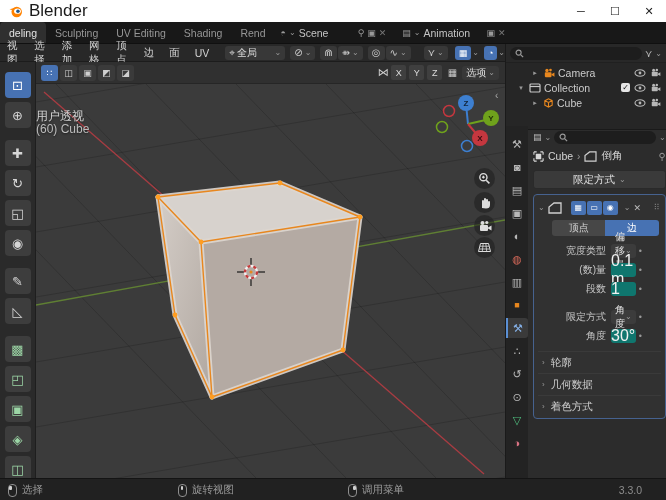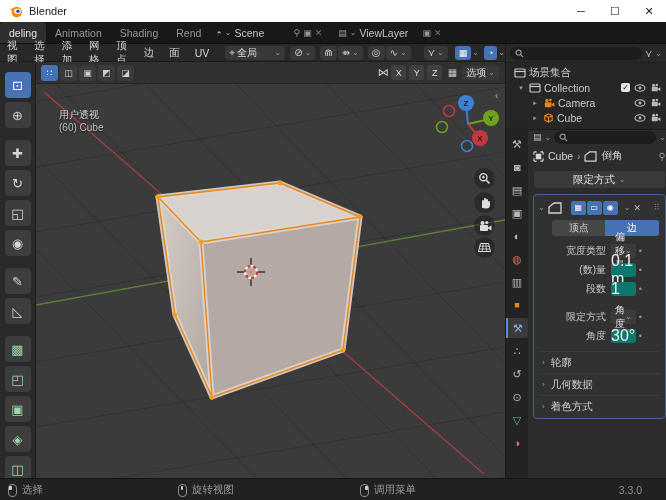--- a/index.html
+++ b/index.html
@@ -9,7 +9,7 @@
   
   .titlebar{position:absolute;top:0;left:0;width:666px;height:22px;background:#ffffff;display:flex;align-items:center;color:#111}
   .blogo{width:15px;height:15px;margin:0 6px 0 8px}
-  .apptitle{font-size:11px;color:#1a1a1a}
+  .apptitle{font-size:17px;color:#1a1a1a}
   .wincontrols{margin-left:auto;display:flex}
   .winbtn{width:34px;height:22px;display:flex;align-items:center;justify-content:center;font-size:11px;color:#222}
   

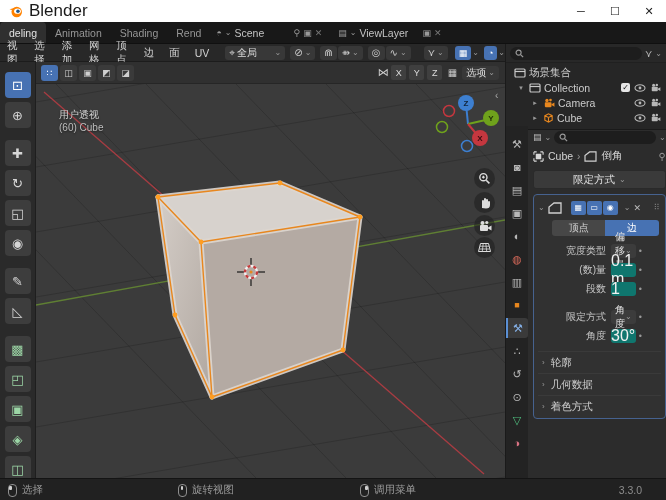--- a/index.html
+++ b/index.html
@@ -106,7 +106,7 @@
       <span>deling</span>
     </div>
   <div class="wtab">
-      <span>Animation</span>
+      <span>Sculpting</span>
     </div>
   <div class="wtab">
       <span>Shading</span>

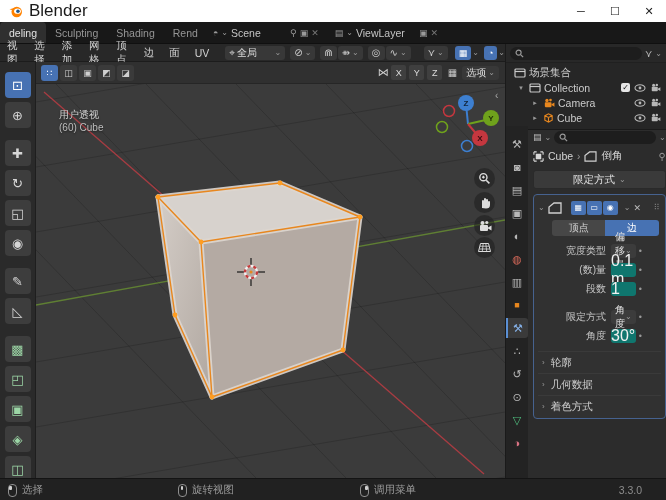--- a/index.html
+++ b/index.html
@@ -107,6 +107,9 @@
     </div>
   <div class="wtab">
       <span>Sculpting</span>
+    </div>
+  <div class="wtab">
+      <span>UV Editing</span>
     </div>
   <div class="wtab">
       <span>Shading</span>

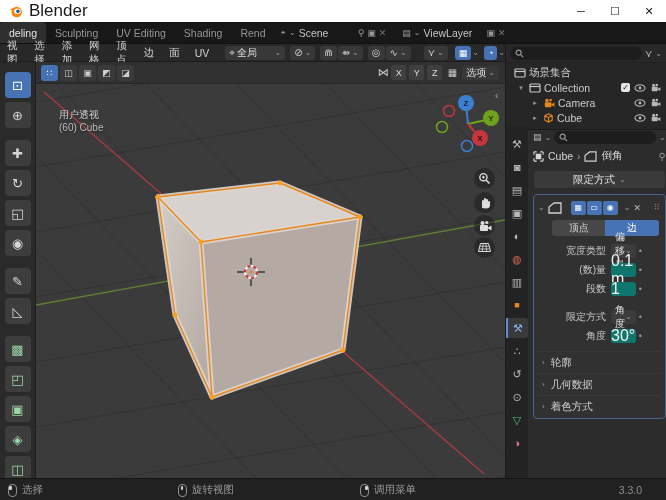--- a/index.html
+++ b/index.html
@@ -128,7 +128,7 @@
   <div class="topwidget" style="margin-left:8px">
     <span class="tw-ic">▤</span>
     <span class="chv">⌄</span>
-    <span style="min-width:60px">ViewLayer</span>
+    <span style="min-width:60px">Animation</span>
     <span class="tw-ic">▣</span>
     <span class="tw-x">✕</span>
   </div>

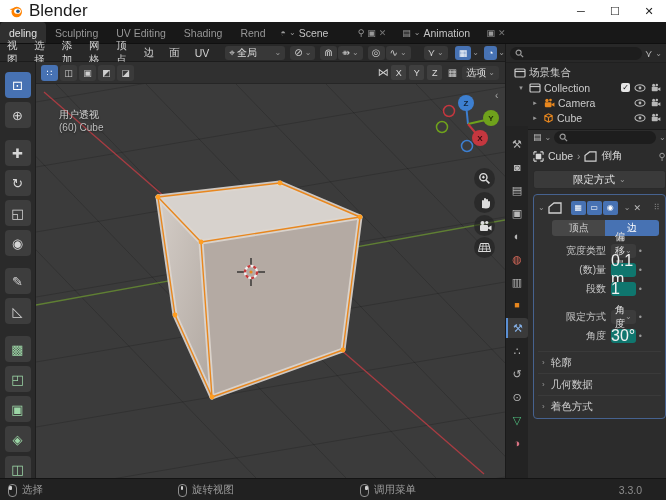--- a/index.html
+++ b/index.html
@@ -345,13 +345,6 @@
   </div>
 
   <div class="outliner">
-    <div class="orow" style="padding-left:8px">
-      <svg width="12" height="10" viewBox="0 0 12 10">
-        <rect x="1" y="1" width="10" height="8" rx="1" fill="none" stroke="#c8c8c8" stroke-width="1.2"></rect>
-        <line x1="1" y1="3.5" x2="11" y2="3.5" stroke="#c8c8c8" stroke-width="1.2"></line>
-      </svg>
-      <span>场景集合</span>
-    </div>
     <div class="orow" style="padding-left:10px">
       <span class="tri">▾</span>
       <svg width="12" height="10" viewBox="0 0 12 10">

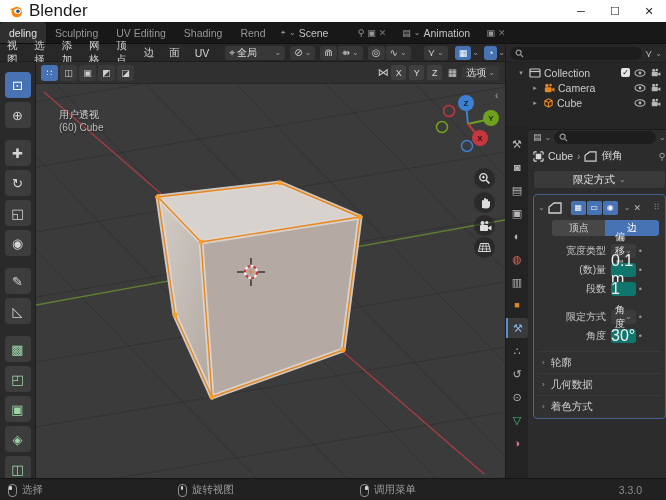--- a/index.html
+++ b/index.html
@@ -345,27 +345,6 @@
   </div>
 
   <div class="outliner">
-    <div class="orow" style="padding-left:10px">
-      <span class="tri">▾</span>
-      <svg width="12" height="10" viewBox="0 0 12 10">
-        <rect x="1" y="1" width="10" height="8" rx="1" fill="none" stroke="#c8c8c8" stroke-width="1.2"></rect>
-        <line x1="1" y1="3.5" x2="11" y2="3.5" stroke="#c8c8c8" stroke-width="1.2"></line>
-      </svg>
-      <span>Collection</span>
-      <div class="oicons">
-        <span class="chk">✓</span>
-        <svg width="12" height="8" viewBox="0 0 12 8">
-          <ellipse cx="6" cy="4" rx="5" ry="3.2" fill="none" stroke="#b8b8b8" stroke-width="1.1"></ellipse>
-          <circle cx="6" cy="4" r="1.4" fill="#b8b8b8"></circle>
-        </svg>
-        <svg width="11" height="9" viewBox="0 0 14 12">
-          <circle cx="4.5" cy="3" r="2" fill="#b8b8b8"></circle>
-            <circle cx="8.8" cy="2.5" r="1.6" fill="#b8b8b8"></circle>
-          <rect x="2" y="5" width="8" height="6" rx="1" fill="#b8b8b8"></rect>
-          <path d="M10 7.5 13.5 5.5 v5 L10 8.5z" fill="#b8b8b8"></path>
-        </svg>
-      </div>
-    </div>
     <div class="orow" style="padding-left:24px">
       <span class="tri">▸</span>
       <svg width="12" height="10" viewBox="0 0 14 12">
@@ -376,6 +355,27 @@
       </svg>
       <span>Camera</span>
       <div class="oicons">
+        <svg width="12" height="8" viewBox="0 0 12 8">
+          <ellipse cx="6" cy="4" rx="5" ry="3.2" fill="none" stroke="#b8b8b8" stroke-width="1.1"></ellipse>
+          <circle cx="6" cy="4" r="1.4" fill="#b8b8b8"></circle>
+        </svg>
+        <svg width="11" height="9" viewBox="0 0 14 12">
+          <circle cx="4.5" cy="3" r="2" fill="#b8b8b8"></circle>
+            <circle cx="8.8" cy="2.5" r="1.6" fill="#b8b8b8"></circle>
+          <rect x="2" y="5" width="8" height="6" rx="1" fill="#b8b8b8"></rect>
+          <path d="M10 7.5 13.5 5.5 v5 L10 8.5z" fill="#b8b8b8"></path>
+        </svg>
+      </div>
+    </div>
+    <div class="orow" style="padding-left:10px">
+      <span class="tri">▾</span>
+      <svg width="12" height="10" viewBox="0 0 12 10">
+        <rect x="1" y="1" width="10" height="8" rx="1" fill="none" stroke="#c8c8c8" stroke-width="1.2"></rect>
+        <line x1="1" y1="3.5" x2="11" y2="3.5" stroke="#c8c8c8" stroke-width="1.2"></line>
+      </svg>
+      <span>Collection</span>
+      <div class="oicons">
+        <span class="chk">✓</span>
         <svg width="12" height="8" viewBox="0 0 12 8">
           <ellipse cx="6" cy="4" rx="5" ry="3.2" fill="none" stroke="#b8b8b8" stroke-width="1.1"></ellipse>
           <circle cx="6" cy="4" r="1.4" fill="#b8b8b8"></circle>

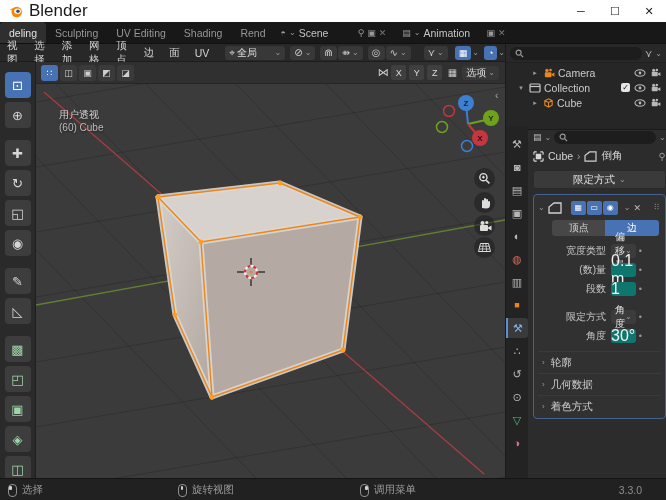--- a/index.html
+++ b/index.html
@@ -39,7 +39,7 @@
   .toolgap{height:4px;flex:0 0 auto}
   
   .viewport{position:absolute;top:84px;left:36px;width:469px;height:394px;background:#3b3b3b;overflow:hidden}
-  .vplabel{position:absolute;left:23px;font-size:10px;color:#d5d5d5;text-shadow:0 1px 2px rgba(0,0,0,.5)}
+  .vplabel{position:absolute;left:0;font-size:12px;color:#d5d5d5;text-shadow:0 1px 2px rgba(0,0,0,.5)}
   .navbtn{position:absolute;left:438px;width:21px;height:21px;border-radius:50%;background:rgba(30,30,30,.55);display:flex;align-items:center;justify-content:center}
   .collapse{position:absolute;left:459px;top:6px;color:#aaa;font-size:10px}
   

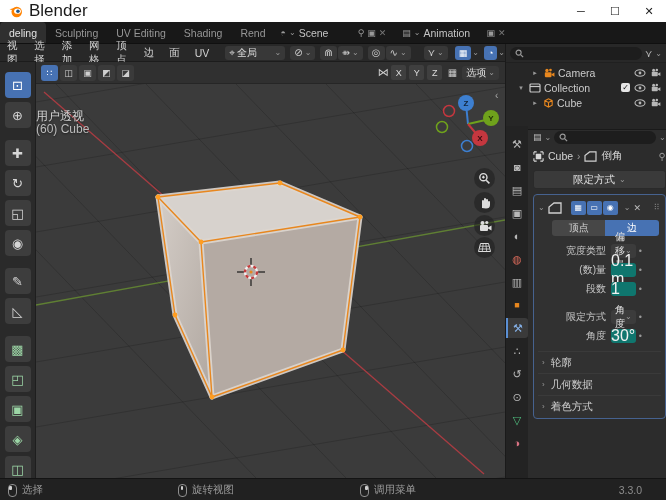--- a/index.html
+++ b/index.html
@@ -550,7 +550,7 @@
       </span>
     <span>旋转视图</span>
   </div>
-  <div class="sgroup" style="left:360px">
+  <div class="sgroup" style="left:348px">
     <span class="mouse r">
         <i></i>
       </span>

